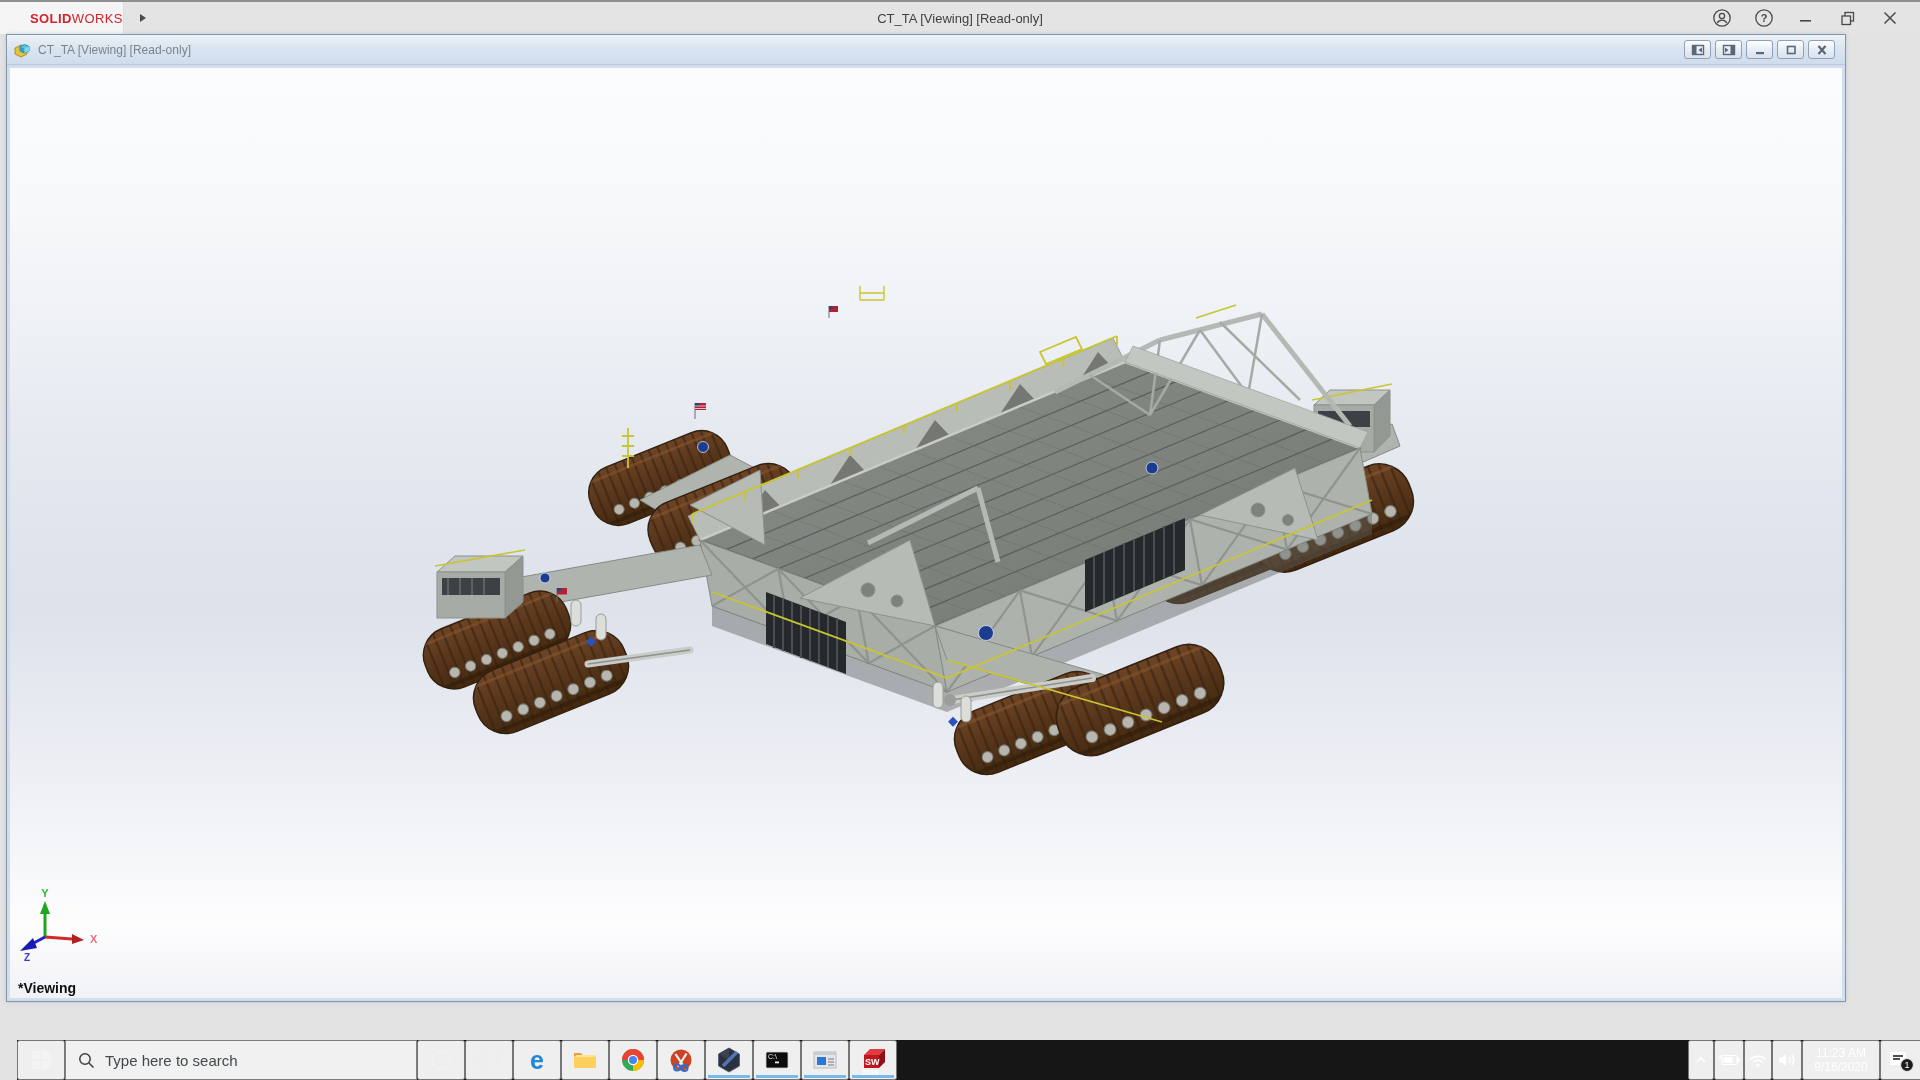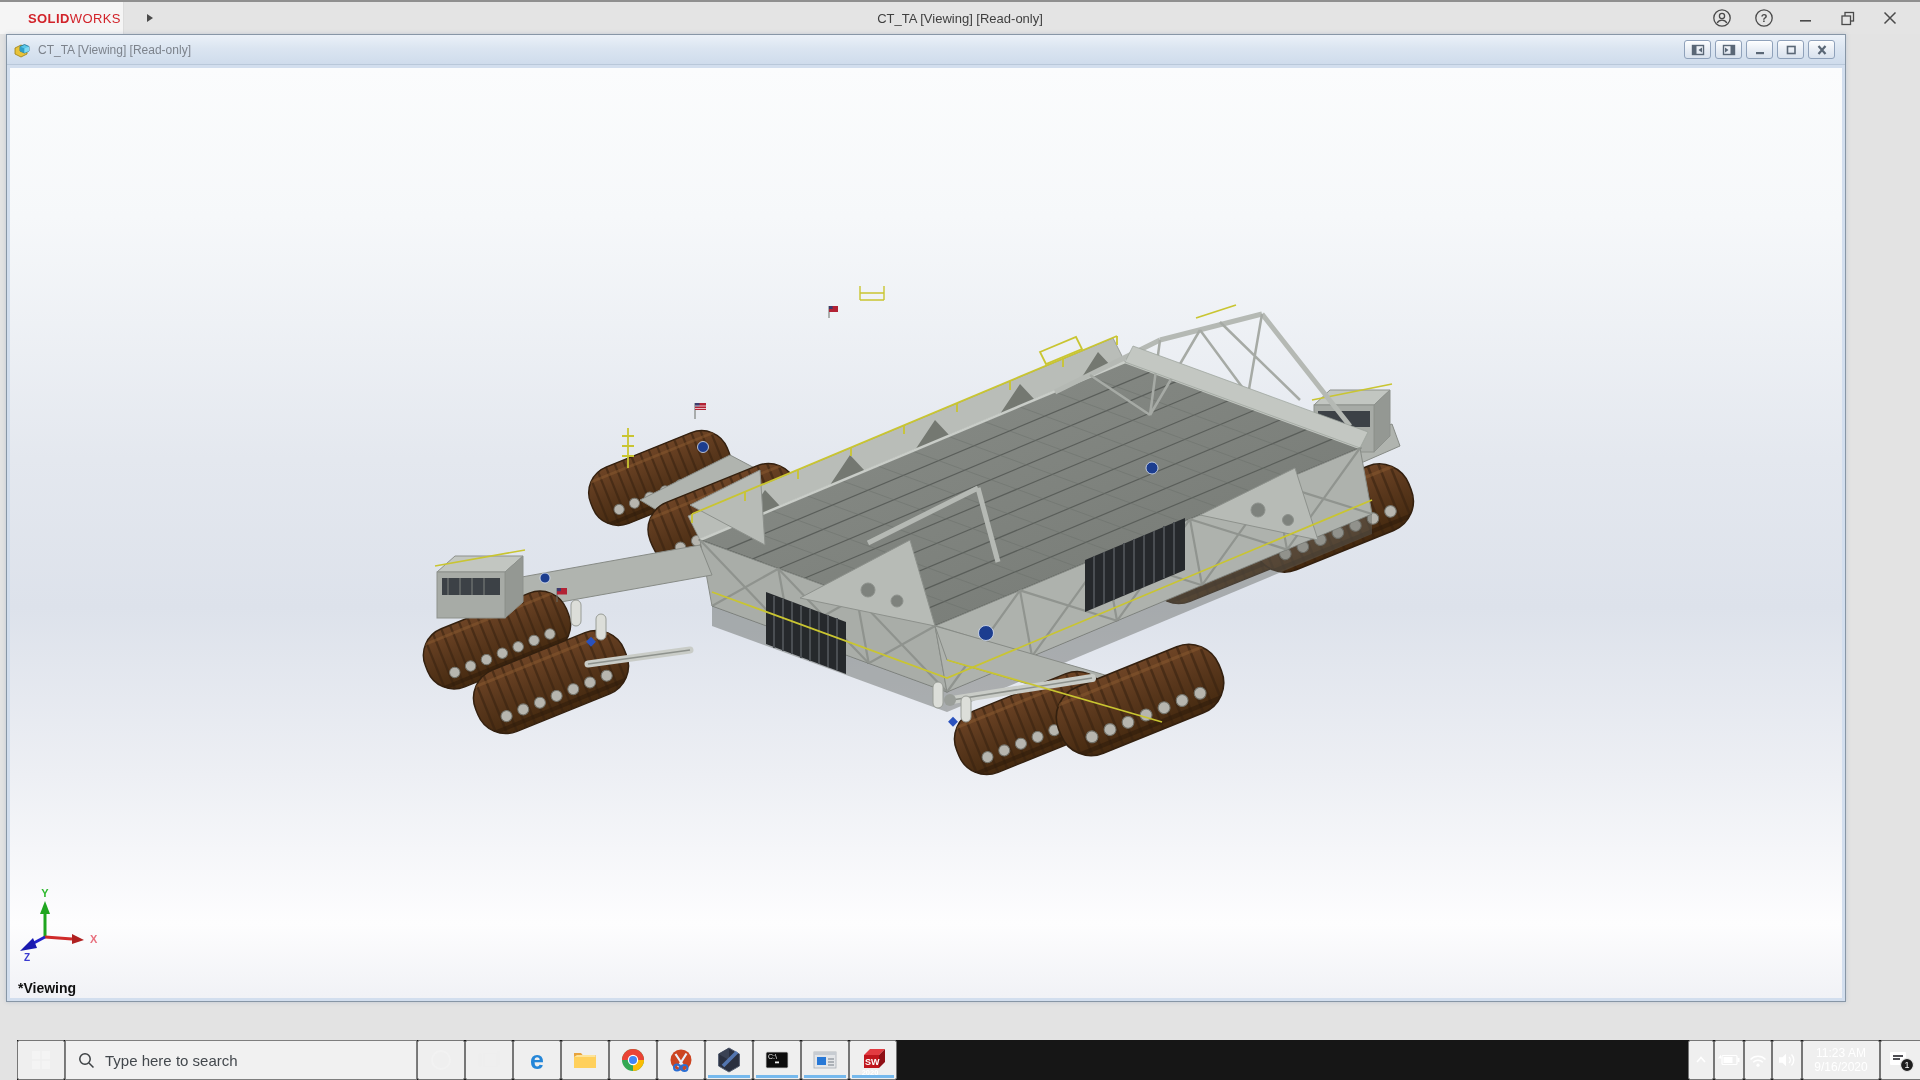--- a/index.html
+++ b/index.html
@@ -10,7 +10,7 @@
   .titlebar { position:absolute; left:0; top:0; width:1920px; height:34px;
     background:#e4e4e4; border-top:2px solid #8f8f8f; display:flex; align-items:center; }
   .brand { width:124px; height:32px; background:#f5f5f5; display:flex; align-items:center;
-    padding-left:10px; gap:18px; border-right:1px solid #dcdcdc; }
+    padding-left:21px; gap:9px; border-right:1px solid #dcdcdc; }
   .brand-text { font-size:13px; color:#d2232a; letter-spacing:.4px; white-space:nowrap; }
   .brand-text b { font-weight:bold; } .brand-text span { font-weight:normal; }
   .flyout-arrow { width:0; height:0; border-left:6px solid #4a4a4a; border-top:4px solid transparent;

